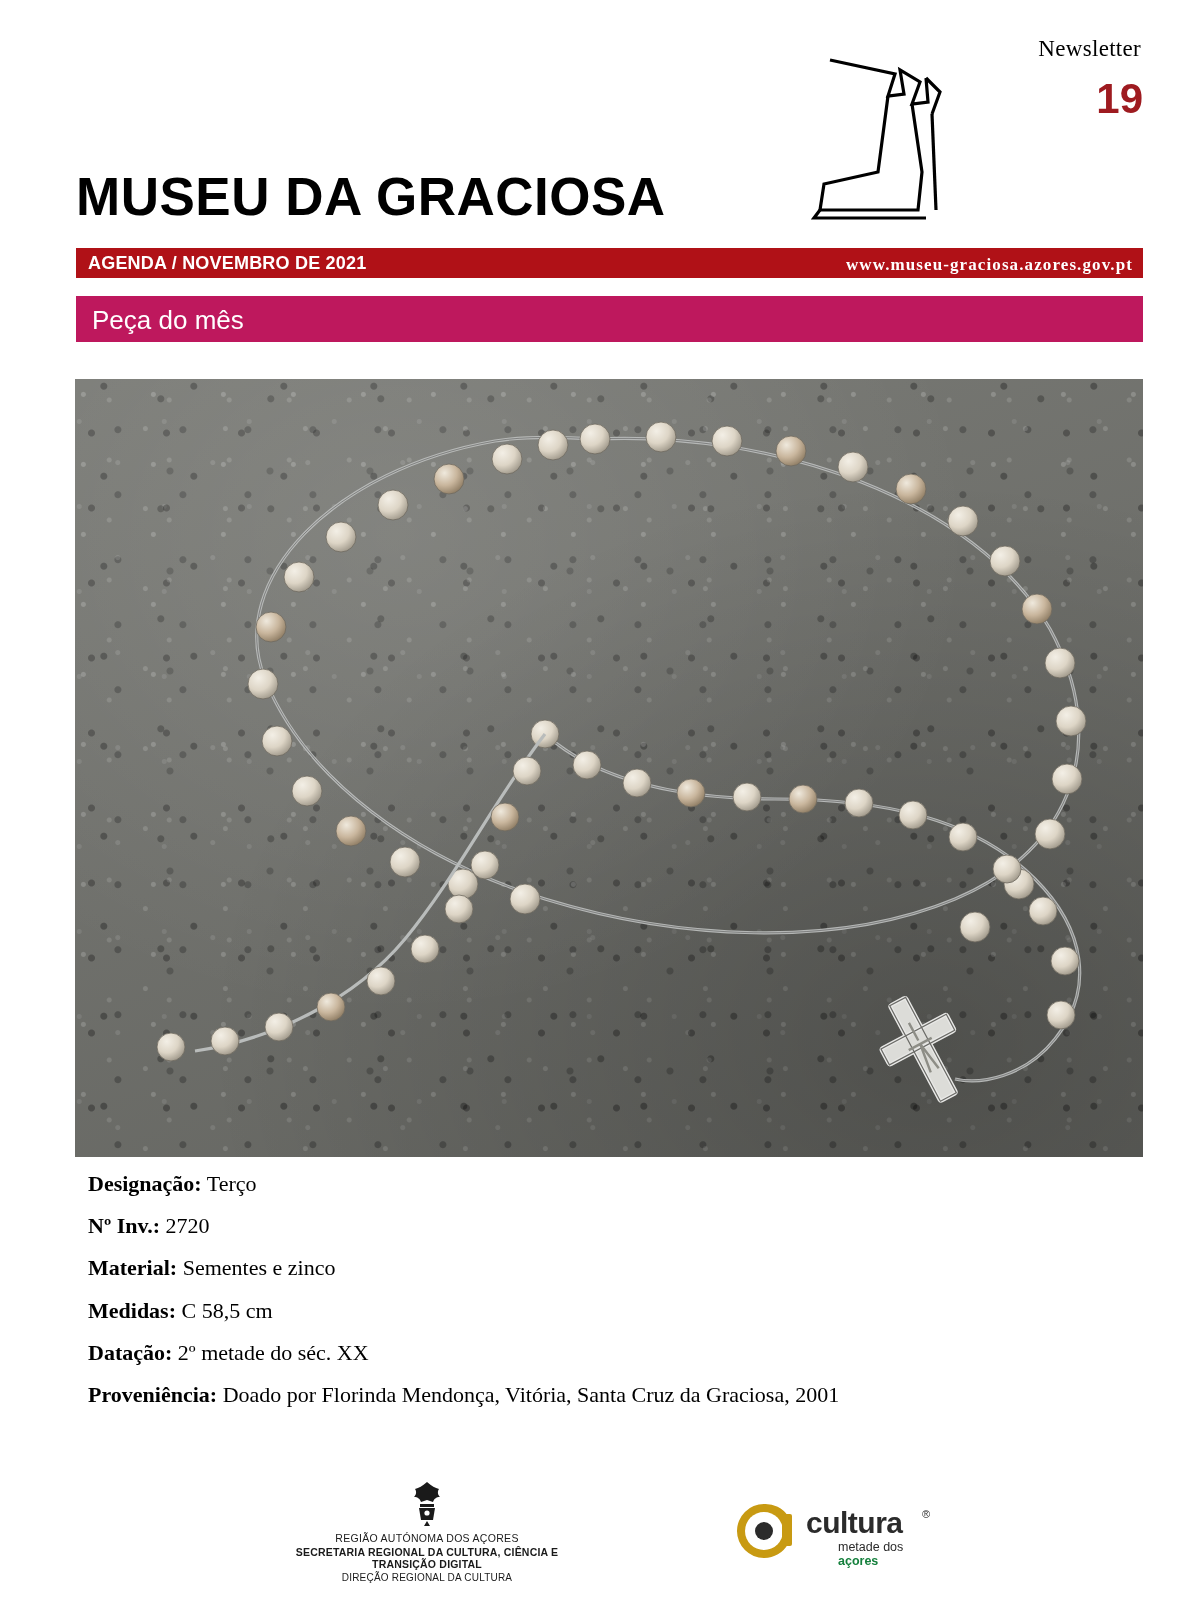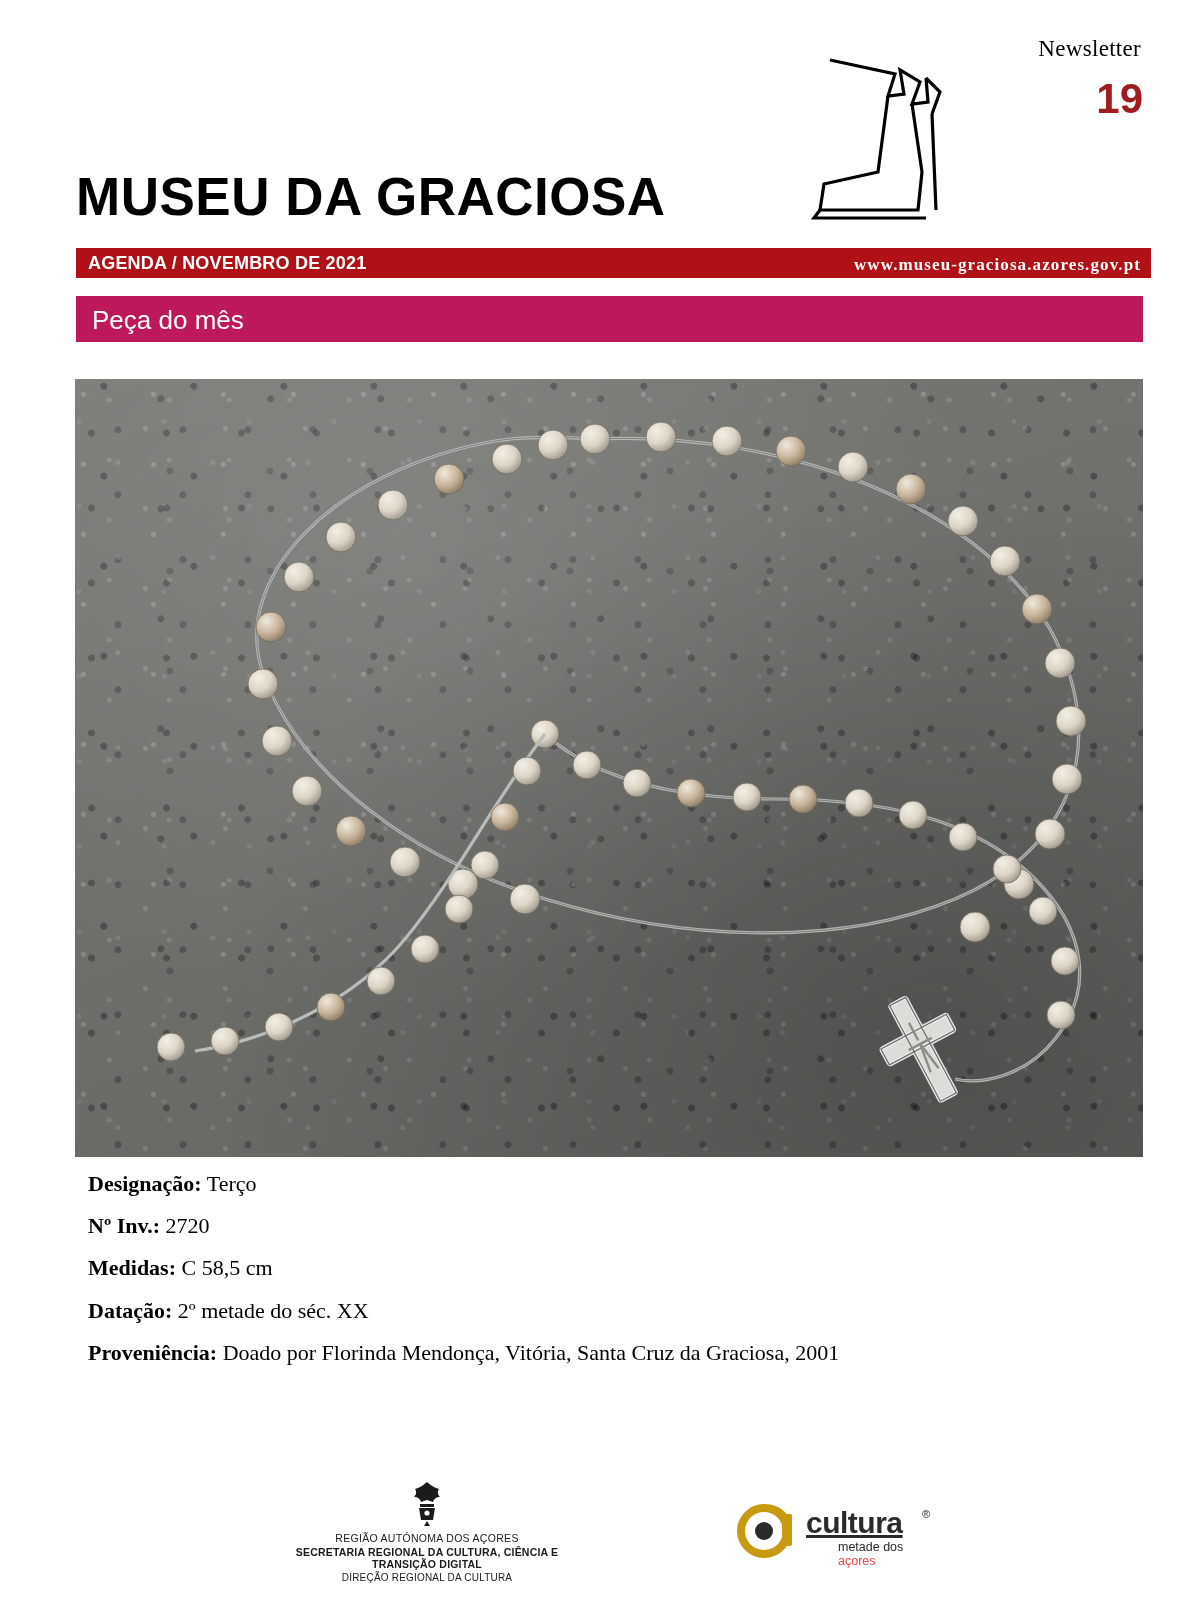--- a/index.html
+++ b/index.html
@@ -68,7 +68,6 @@
     height: 30px;
     background: #b01117;
     color: #ffffff;
-    padding-left: 8px;
   }
   .red-band .agenda {
     position: absolute;

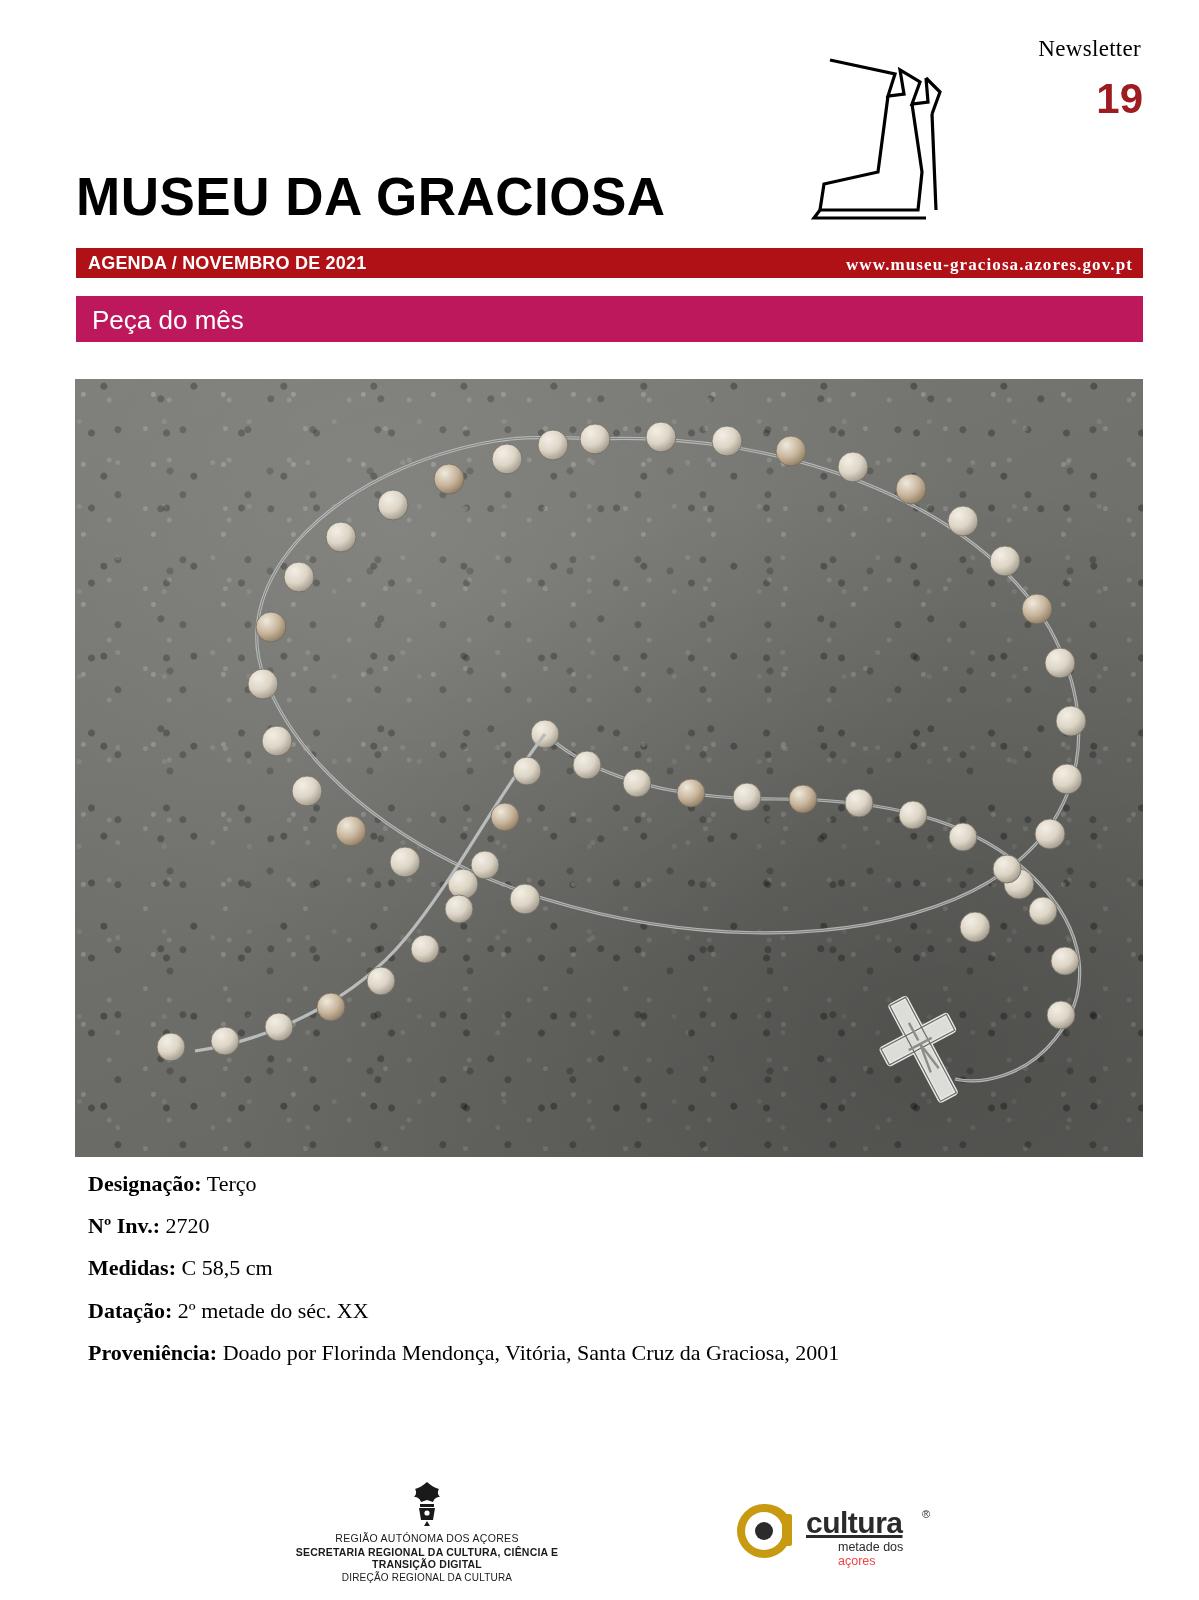--- a/index.html
+++ b/index.html
@@ -407,6 +407,10 @@
     <span class="val">2720</span>
   </div>
   <div class="detail-row">
+    <span class="lbl">Material:</span>
+    <span class="val">Sementes e zinco</span>
+  </div>
+  <div class="detail-row">
     <span class="lbl">Medidas:</span>
     <span class="val">C 58,5 cm</span>
   </div>

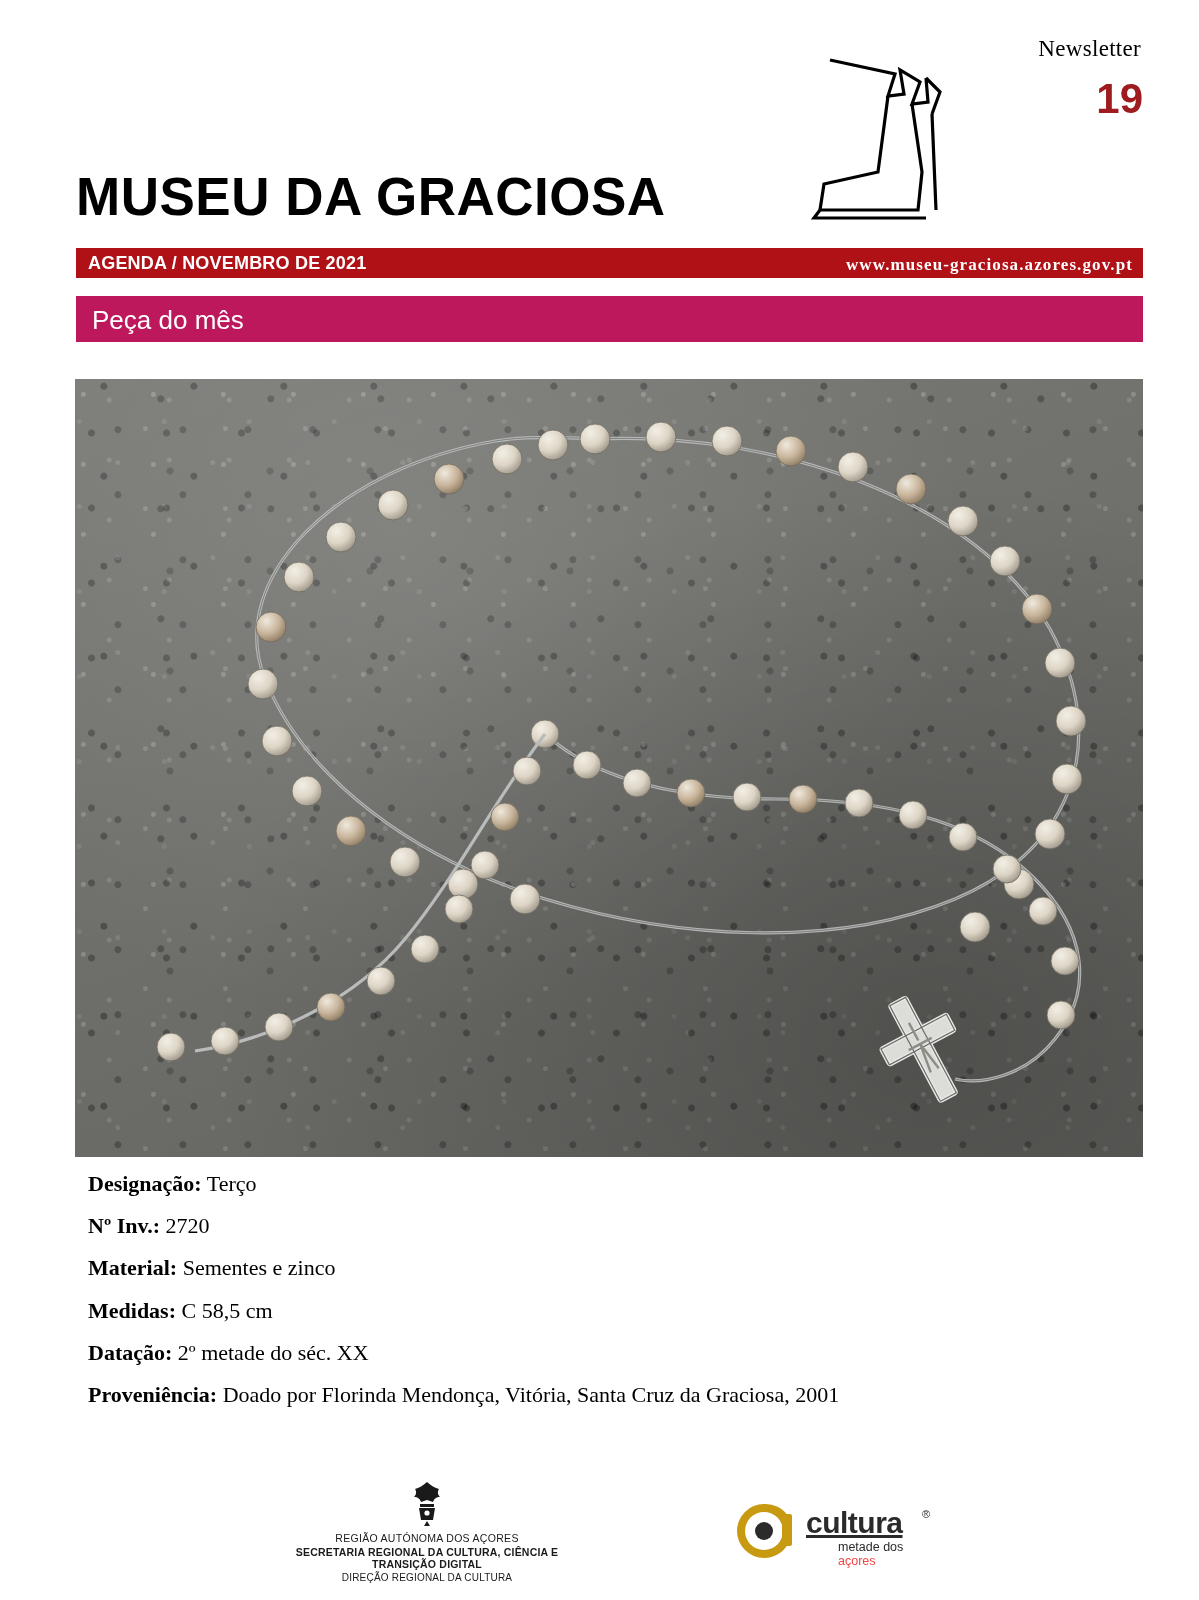--- a/index.html
+++ b/index.html
@@ -227,7 +227,6 @@
     font-weight: bold;
     color: #2b2b2b;
     letter-spacing: -0.5px;
-    text-decoration: underline;
   }
   .cultura-reg {
     position: absolute;

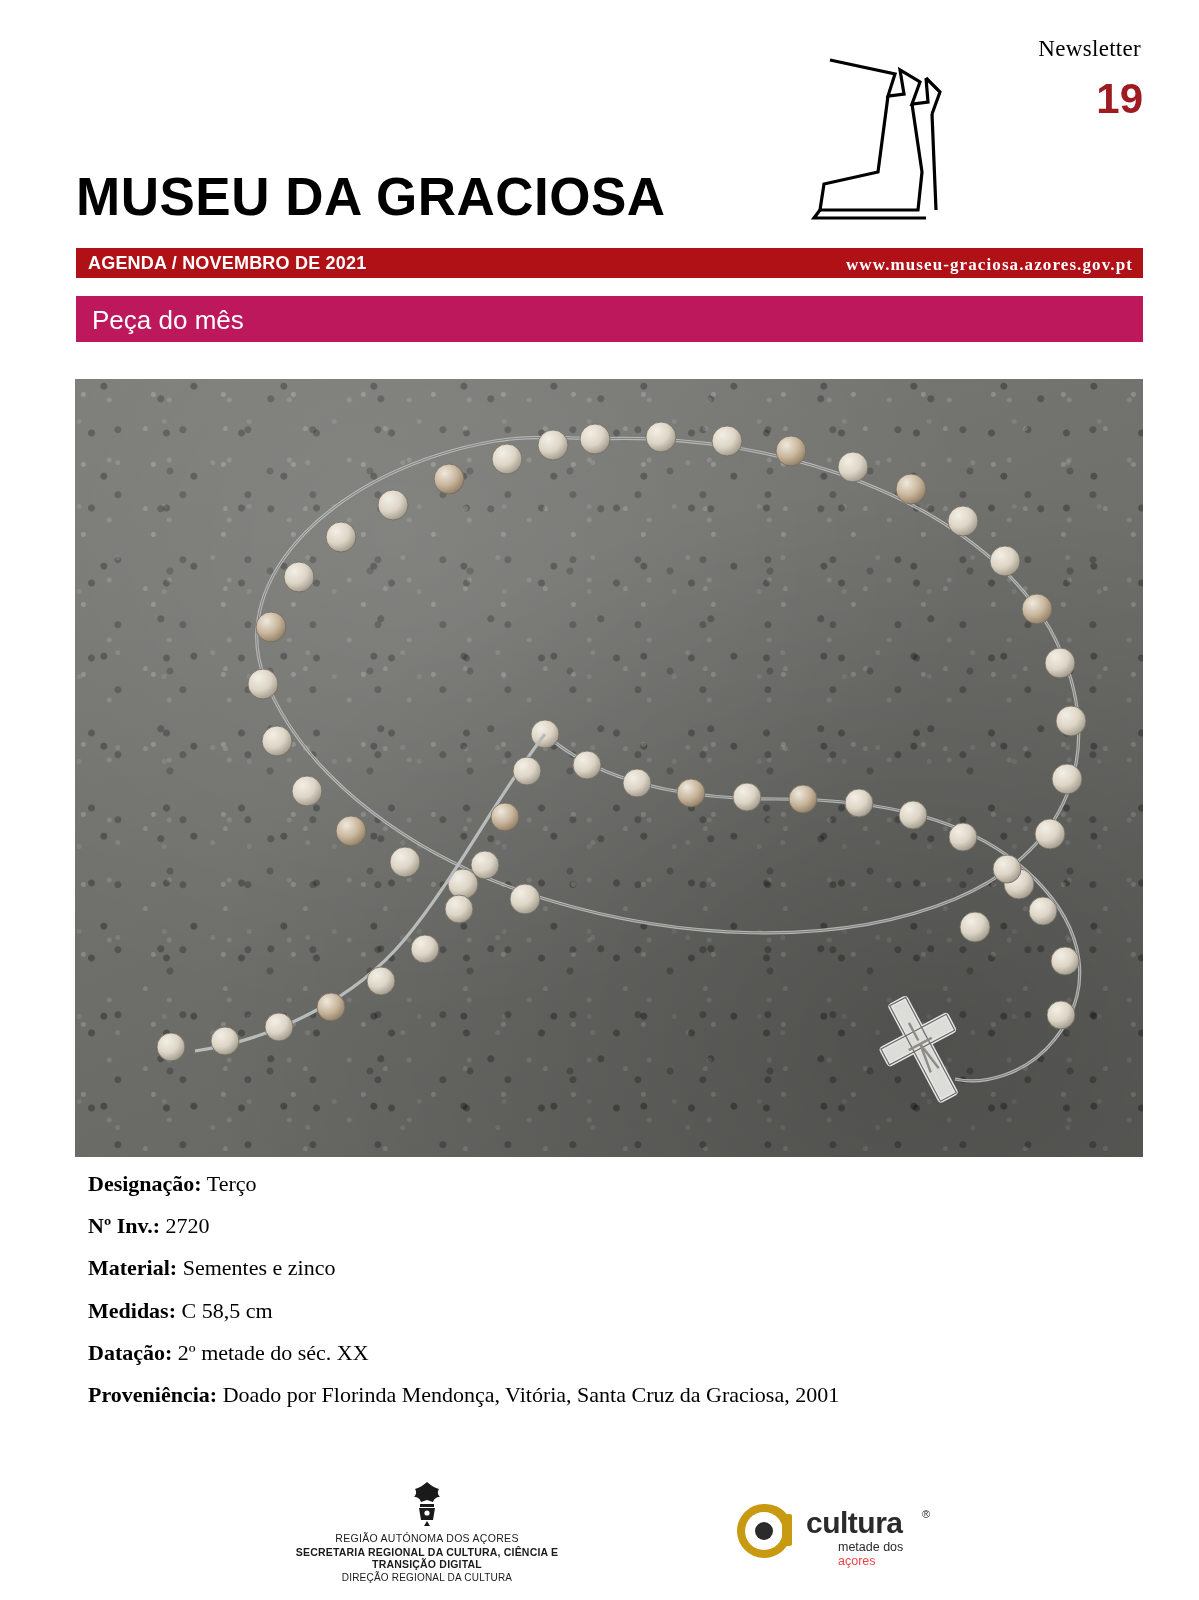--- a/index.html
+++ b/index.html
@@ -245,8 +245,8 @@
     color: #2b2b2b;
   }
   .cultura-sub .accent {
-    color: #ef4444;
-    font-weight: normal;
+    color: #15803d;
+    font-weight: bold;
   }
 </style>
 </head>

